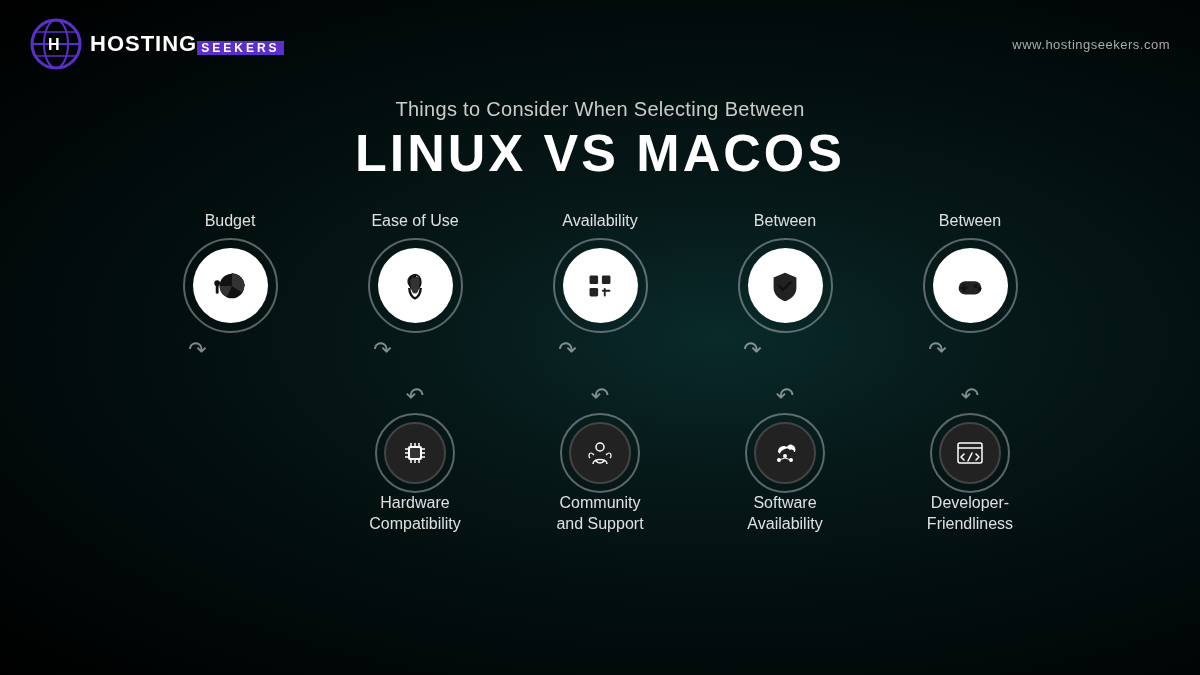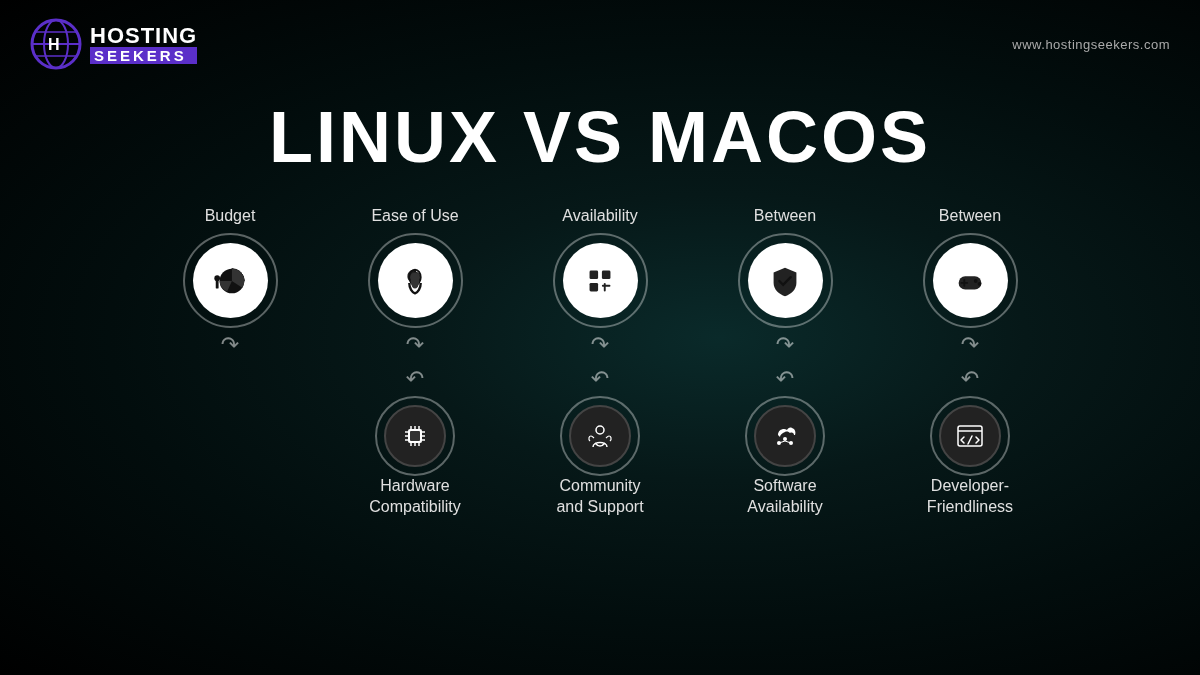--- a/index.html
+++ b/index.html
@@ -44,7 +44,7 @@
 
     .logo-text {
       display: flex;
-      flex-direction: column;
+      flex-direction: row;
       line-height: 1;
     }
 

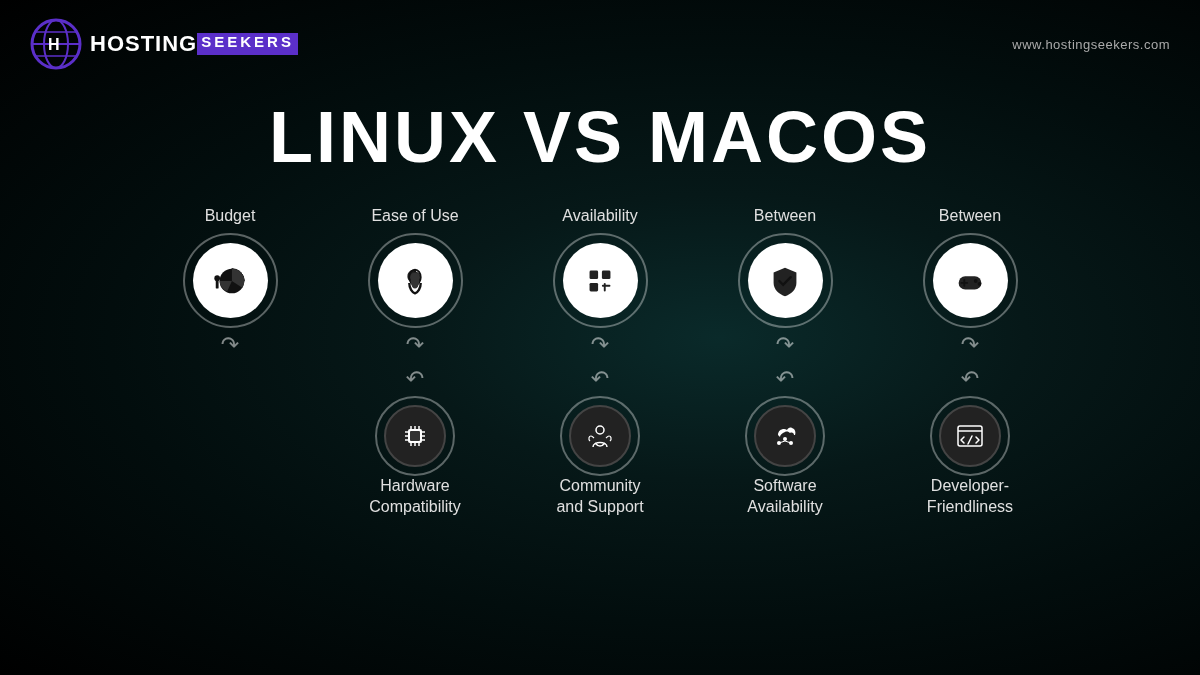--- a/index.html
+++ b/index.html
@@ -56,13 +56,13 @@
     }
 
     .logo-seekers {
-      font-size: 15px;
+      font-size: 12px;
       font-weight: 700;
       color: #fff;
       letter-spacing: 3px;
       background: #5b2fc9;
       padding: 1px 4px;
-      margin-top: 0;
+      margin-top: 8px;
     }
 
     .website-url {

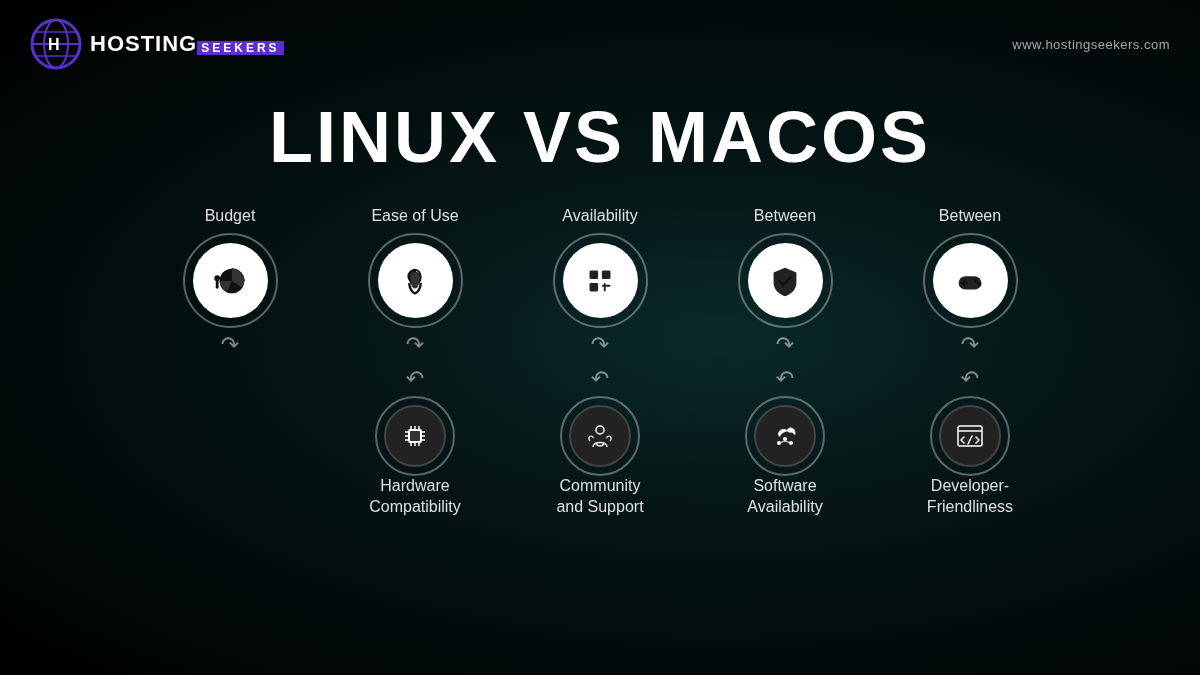--- a/index.html
+++ b/index.html
@@ -254,6 +254,7 @@
   </div>
 
   <div class="title-section">
+    <div class="subtitle">Things to Consider When Selecting Between</div>
     <div class="main-title">LINUX VS MACOS</div>
   </div>
 

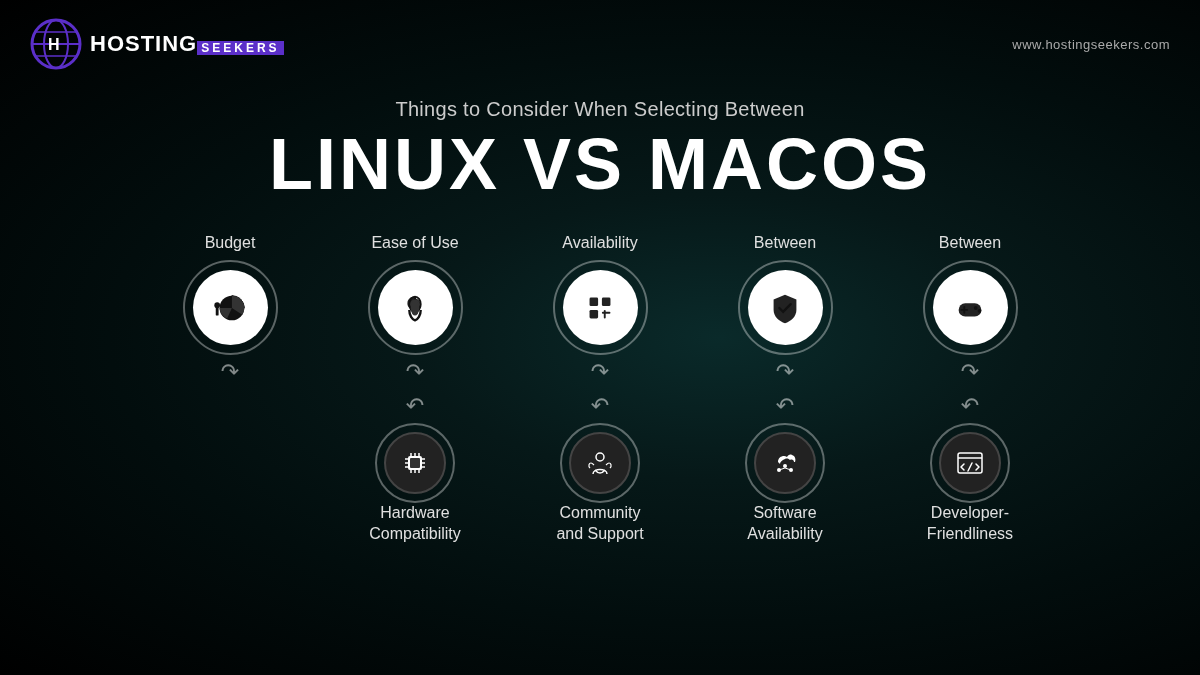--- a/index.html
+++ b/index.html
@@ -88,7 +88,7 @@
 
     .main-title {
       color: #fff;
-      font-size: 72px;
+      font-size: 52px;
       font-weight: 900;
       letter-spacing: 3px;
       text-transform: uppercase;

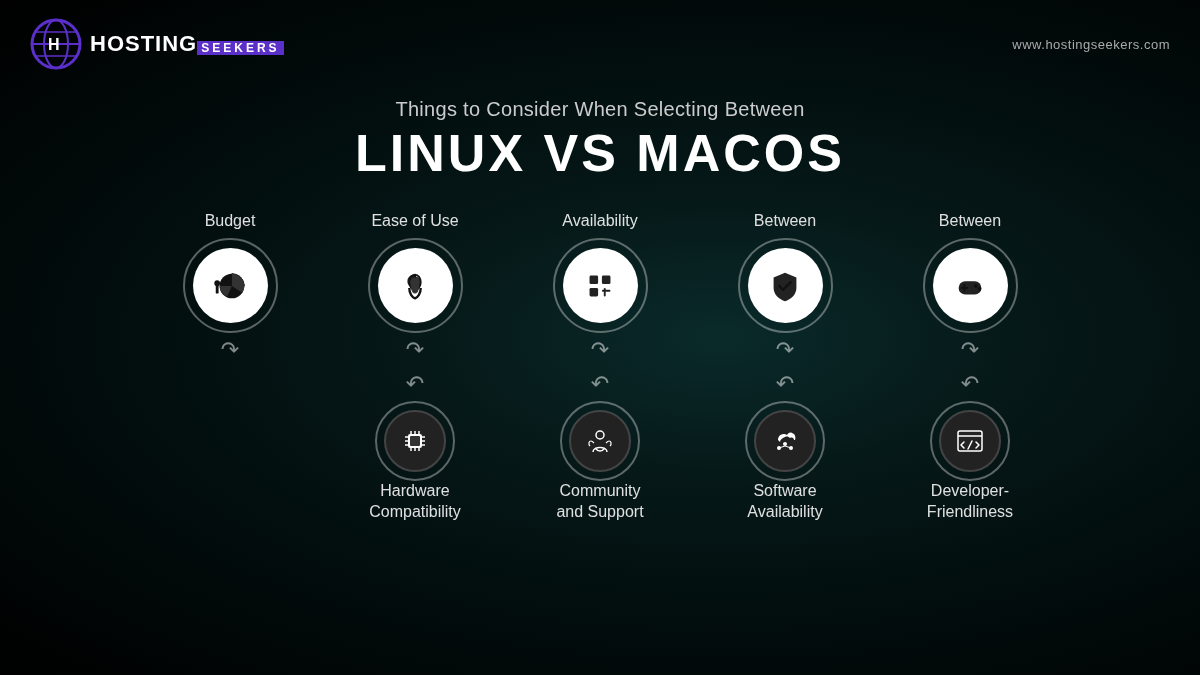--- a/index.html
+++ b/index.html
@@ -119,8 +119,7 @@
     .item-top {
       display: flex;
       flex-direction: column;
-      align-items: center;
-      margin-bottom: 0px;
+      margin-bottom: 12px;
     }
 
     .item-bottom {

